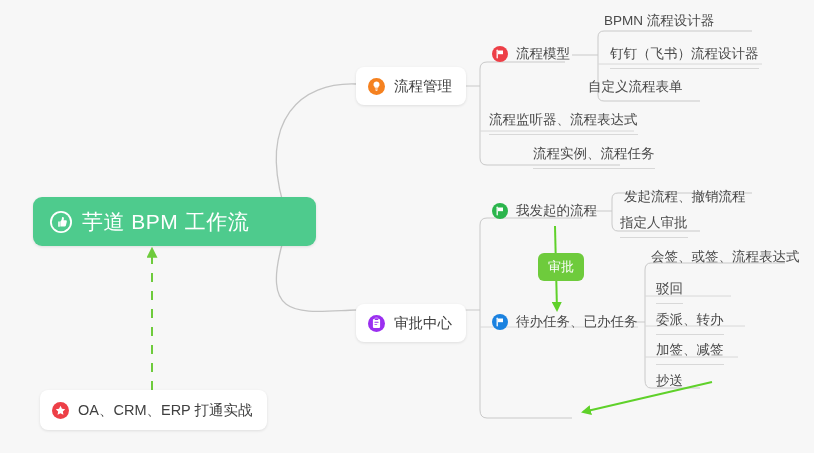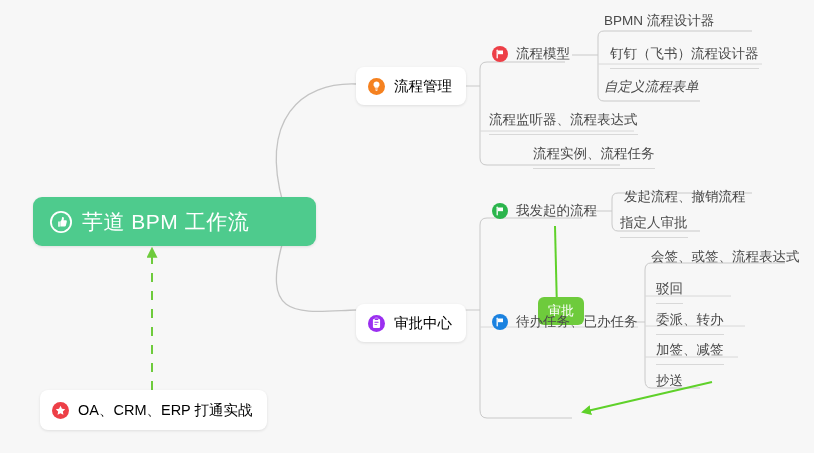--- a/index.html
+++ b/index.html
@@ -60,7 +60,7 @@
   }
   .branch-label {
     font-size: 14.5px;
-    color: #000000;
+    color: #404040;
     margin-left: 9px;
     white-space: nowrap;
   }

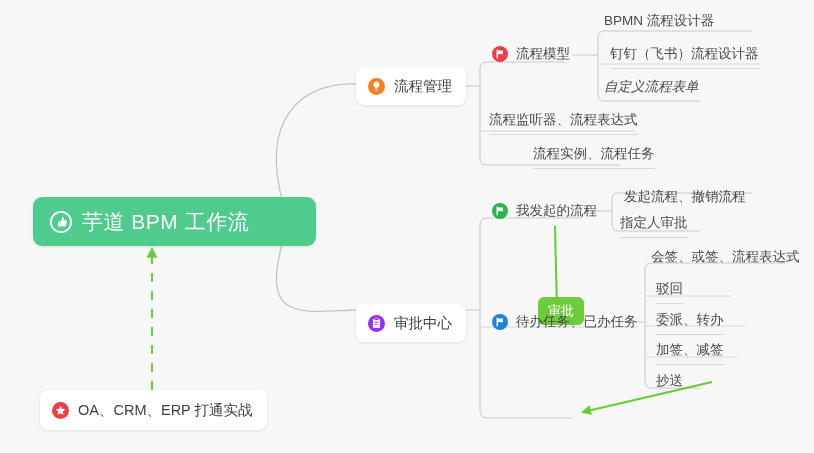--- a/index.html
+++ b/index.html
@@ -207,7 +207,7 @@
 
   <div class="leaf-node no-rule" style="left:604px; top:12px;">BPMN 流程设计器</div>
   <div class="leaf-node" style="left:610px; top:45px;">钉钉（飞书）流程设计器</div>
-  <div class="leaf-node no-rule" style="left:604px; top:78px;font-style:italic;">自定义流程表单</div>
+  <div class="leaf-node no-rule" style="left:588px; top:78px;">自定义流程表单</div>
 
   <div class="leaf-node" style="left:489px; top:111px;">流程监听器、流程表达式</div>
   <div class="leaf-node" style="left:489px; top:145px;margin-left:44px;">流程实例、流程任务</div>

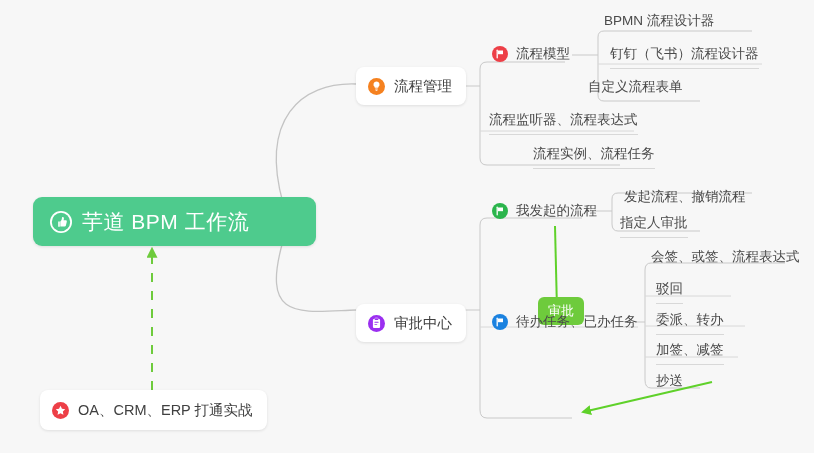--- a/index.html
+++ b/index.html
@@ -240,7 +240,7 @@
   <div class="leaf-node no-rule" style="left:624px; top:188px;">发起流程、撤销流程</div>
   <div class="leaf-node" style="left:620px; top:214px;">指定人审批</div>
 
-  <div class="tag-node" style="left:538px; top:253px;margin-top:44px;">审批</div>
+  <div class="tag-node" style="left:538px; top:253px;">审批</div>
 
   <div class="flag-node" style="left:492px; top:313px;">
     <span class="icon">

